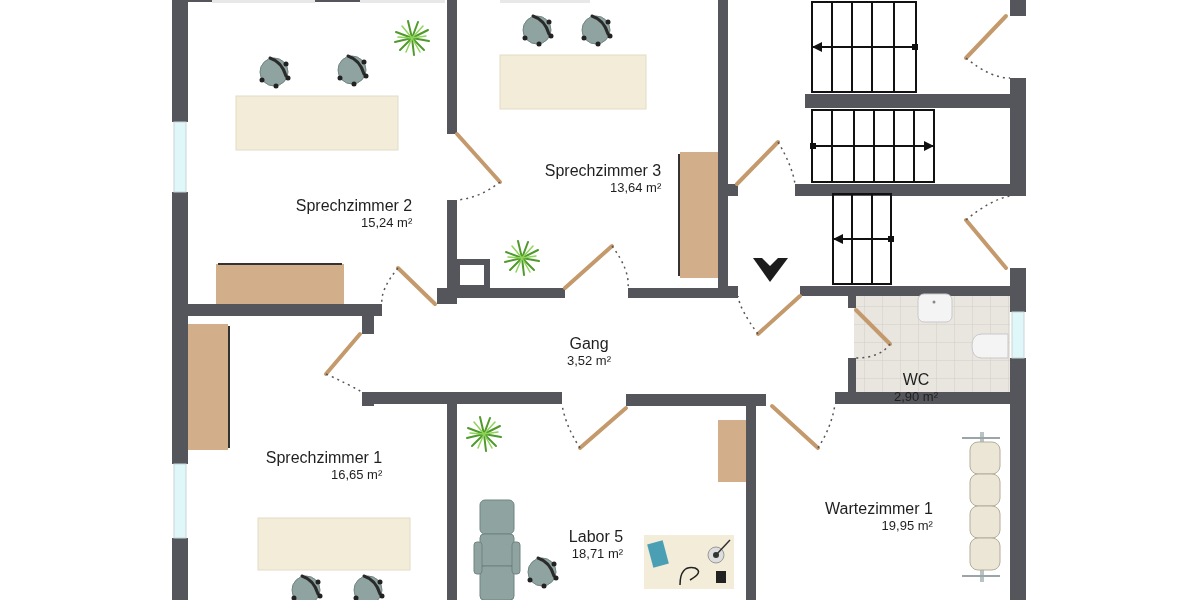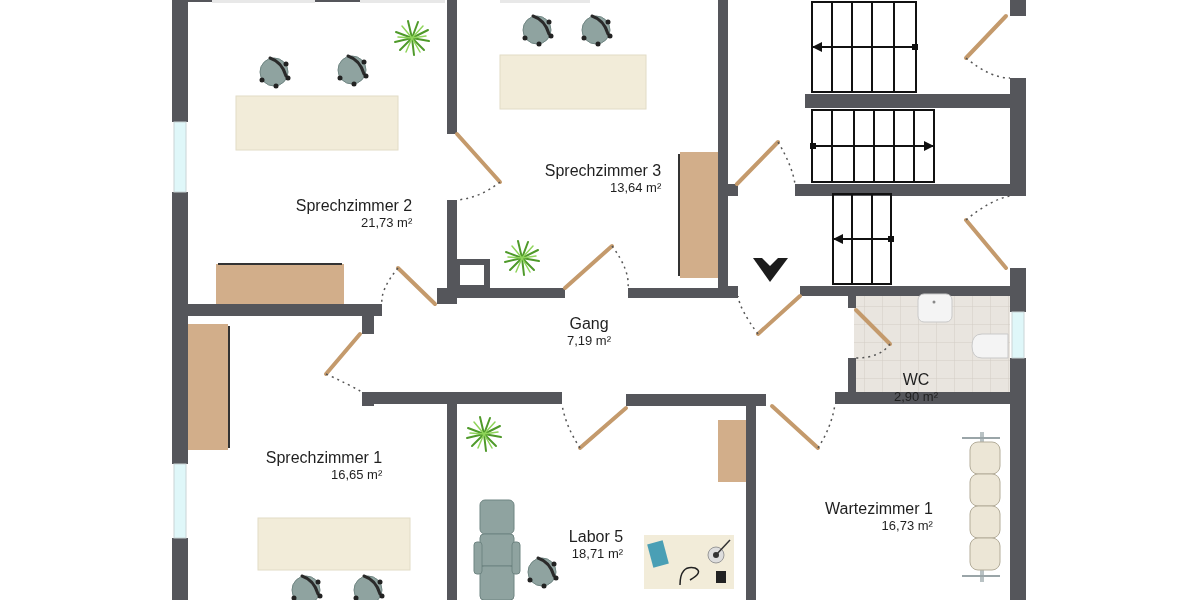--- a/index.html
+++ b/index.html
@@ -224,7 +224,7 @@
 
 <div class="room-label" style="left:340px; top:196px;margin-left:14px;">
   <span class="name">Sprechzimmer 2</span>
-  <span class="area">21,73 m²</span>
+  <span class="area">15,24 m²</span>
 </div>
 <div class="room-label" style="left:603px; top:161px;">
   <span class="name">Sprechzimmer 3</span>

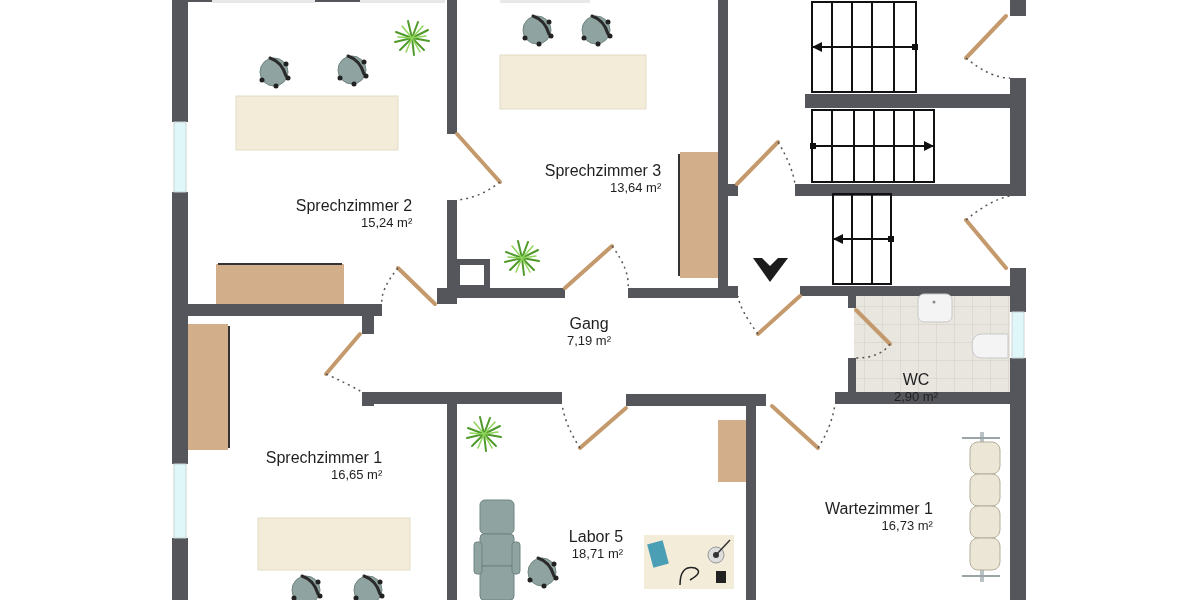--- a/index.html
+++ b/index.html
@@ -230,7 +230,7 @@
   <span class="name">Sprechzimmer 3</span>
   <span class="area">13,64 m²</span>
 </div>
-<div class="room-label" style="left:589px; top:314px;">
+<div class="room-label" style="left:589px; top:334px;">
   <span class="name">Gang</span>
   <span class="area">7,19 m²</span>
 </div>

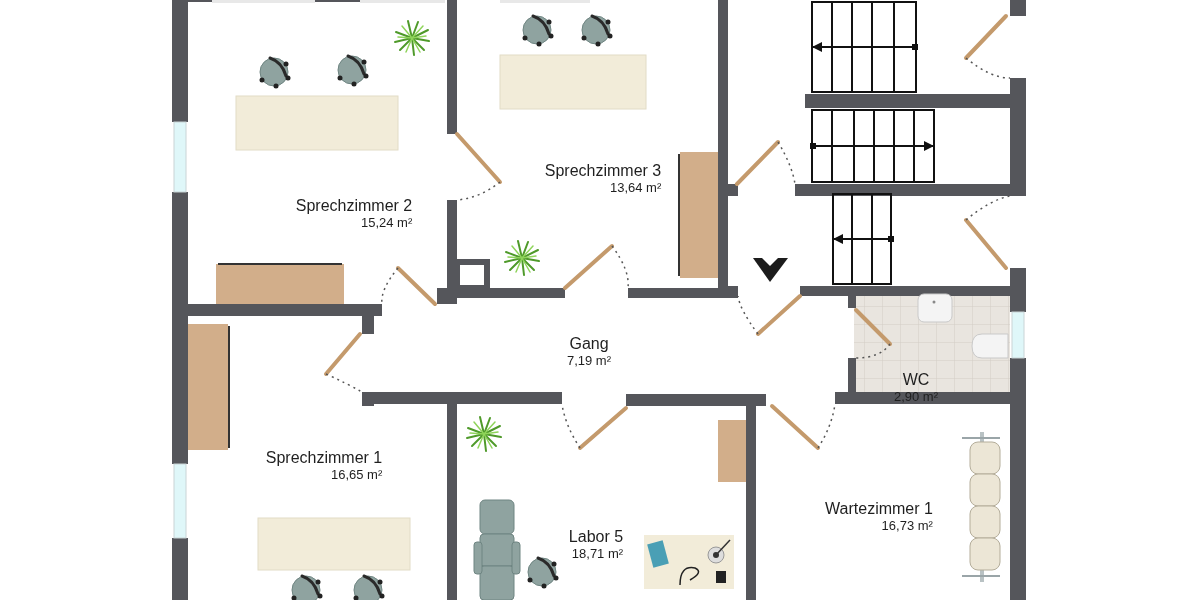--- a/index.html
+++ b/index.html
@@ -232,7 +232,7 @@
 </div>
 <div class="room-label" style="left:589px; top:334px;">
   <span class="name">Gang</span>
-  <span class="area">7,19 m²</span>
+  <span class="area">3,52 m²</span>
 </div>
 <div class="room-label" style="left:916px; top:351px;margin-top:19px;">
   <span class="name">WC</span>

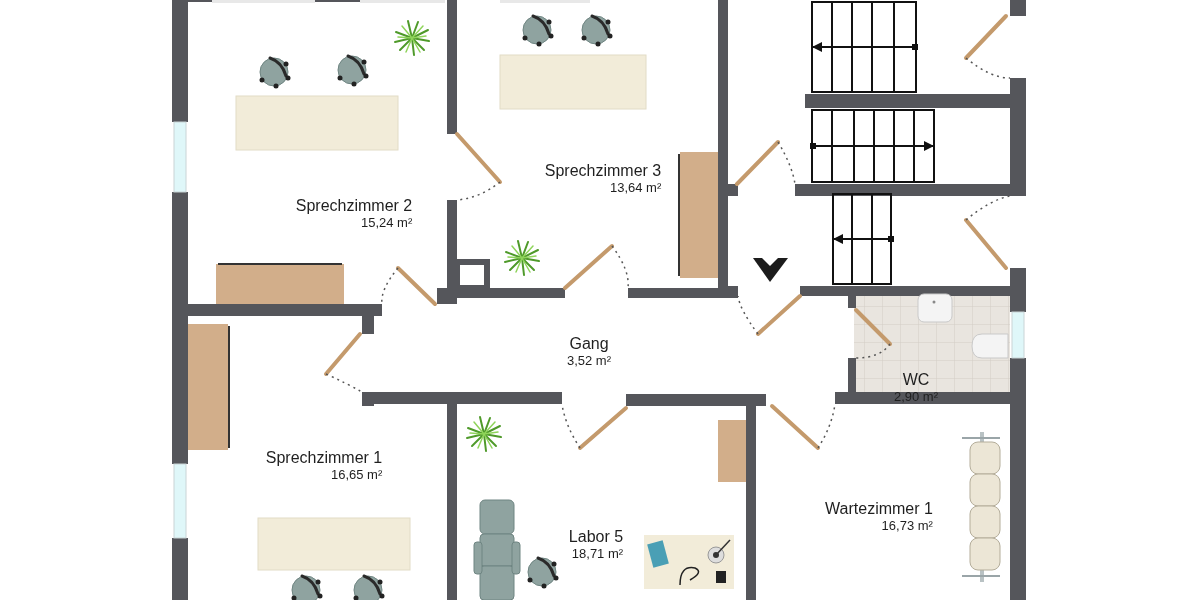--- a/index.html
+++ b/index.html
@@ -248,7 +248,7 @@
 </div>
 <div class="room-label" style="left:879px; top:499px;">
   <span class="name">Wartezimmer 1</span>
-  <span class="area">16,73 m²</span>
+  <span class="area">19,95 m²</span>
 </div>
 
 </body></html>

